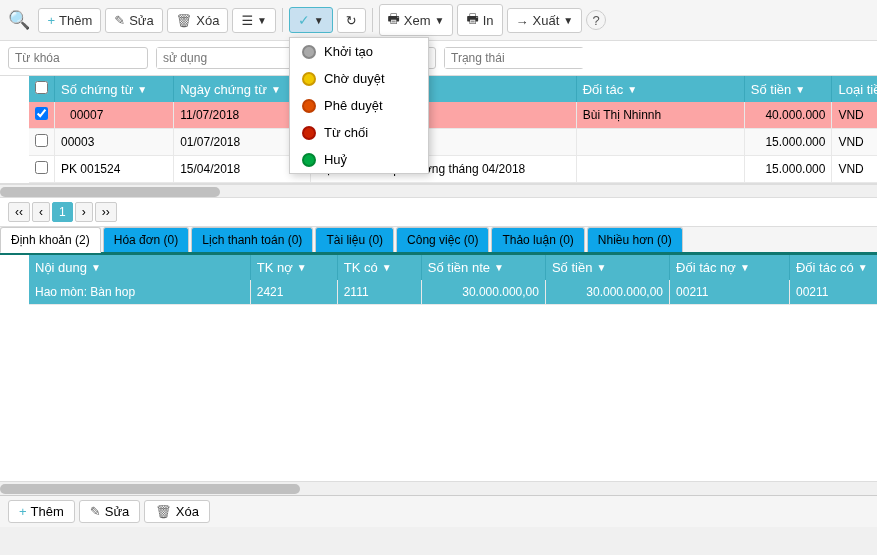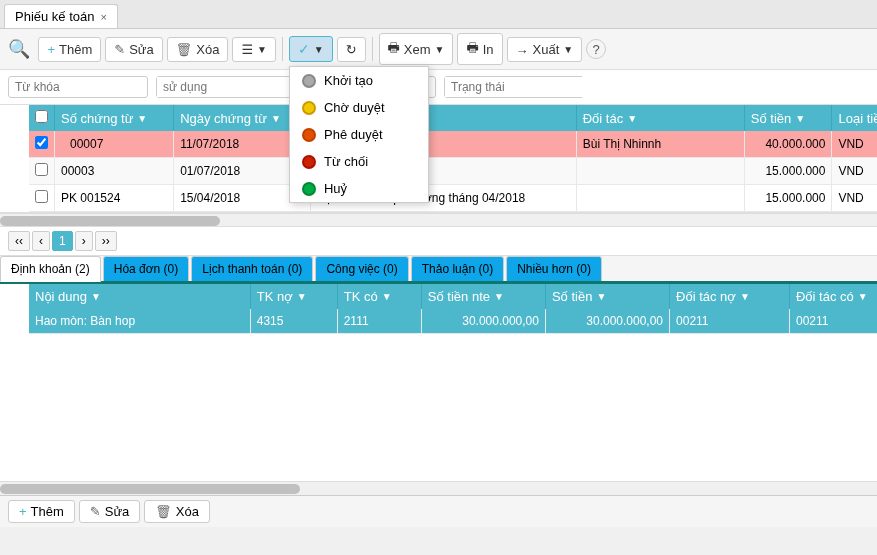--- a/index.html
+++ b/index.html
@@ -272,12 +272,6 @@
 
 <div class="main-area">
 
-  <div class="tab-bar">
-    <div class="tab">
-      <span>Phiếu kế toán</span>
-      <span class="tab-close">×</span>
-    </div>
-  </div>
 
   <div class="top-section">
 

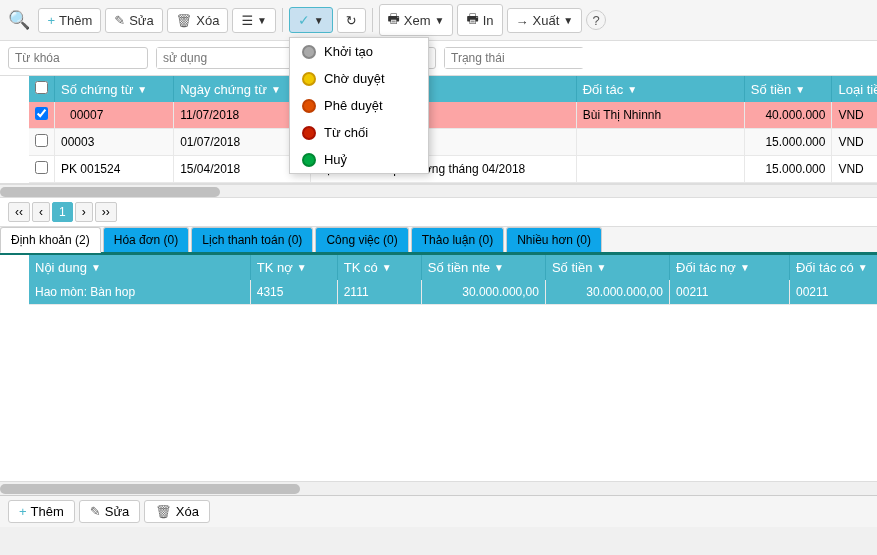--- a/index.html
+++ b/index.html
@@ -469,6 +469,7 @@
     <div class="bottom-tab active">Định khoản (2)</div>
         <div class="bottom-tab">Hóa đơn (0)</div>
         <div class="bottom-tab">Lịch thanh toán (0)</div>
+        <div class="bottom-tab">Tài liệu (0)</div>
         <div class="bottom-tab">Công việc (0)</div>
         <div class="bottom-tab">Thảo luận (0)</div>
         <div class="bottom-tab">Nhiều hơn (0)</div>

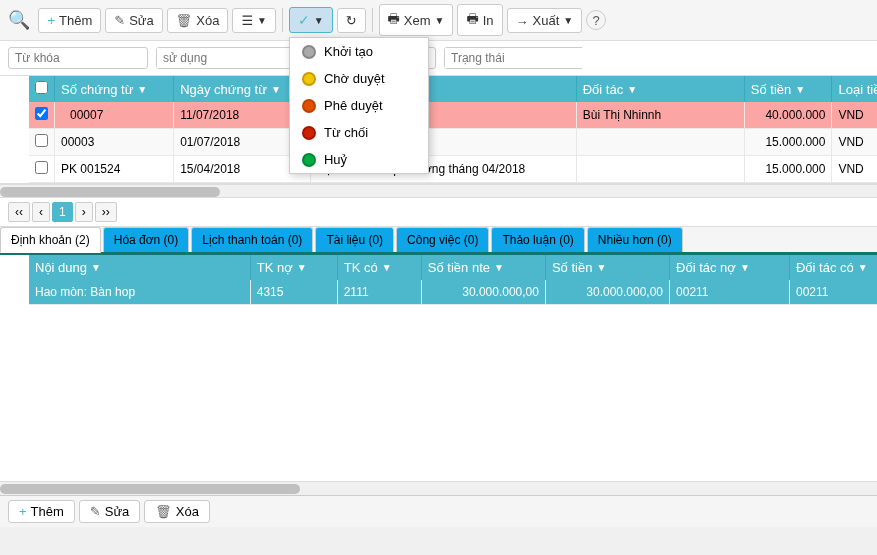--- a/index.html
+++ b/index.html
@@ -526,7 +526,7 @@
         <tbody id="sub-tbody">
         <tr style="background: rgb(77, 184, 204); color: rgb(255, 255, 255);">
       <td>Hao mòn: Bàn hop</td>
-      <td>4315</td>
+      <td>2421</td>
       <td>2111</td>
       <td style="text-align:right;">30.000.000,00</td>
       <td style="text-align:right;">30.000.000,00</td>

